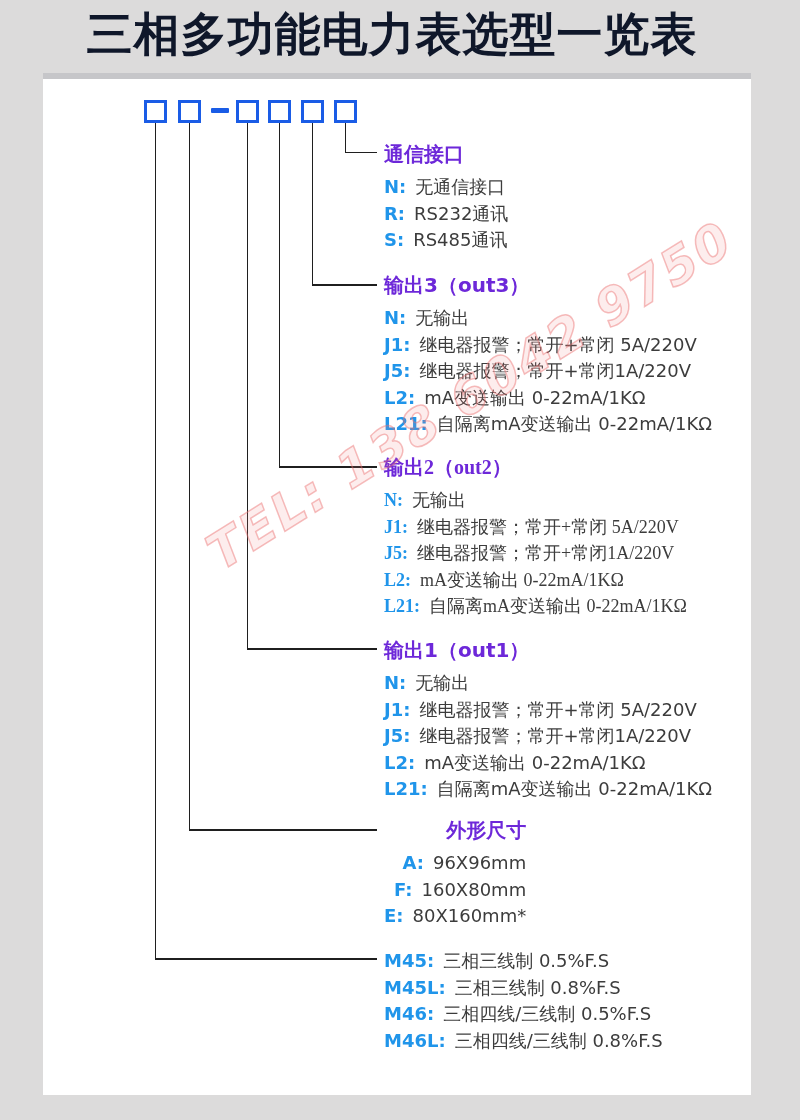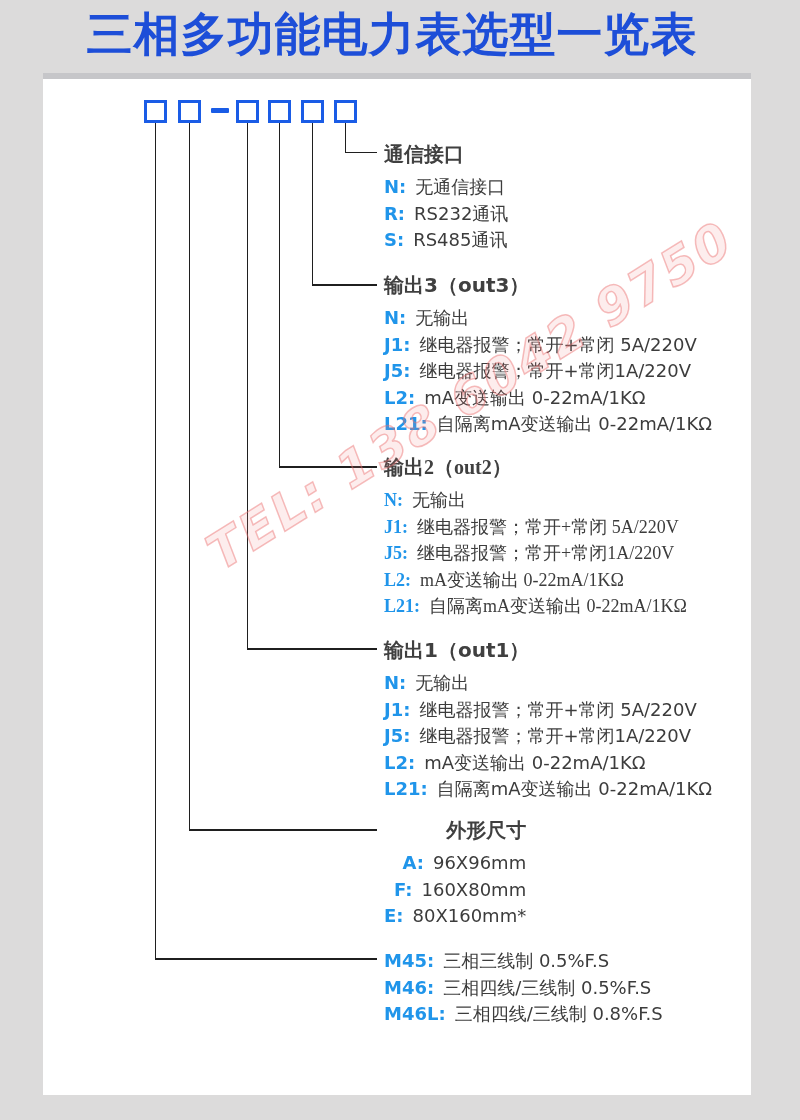--- a/index.html
+++ b/index.html
@@ -17,7 +17,7 @@
     position:absolute; top:4px; left:0; width:784px;
     text-align:center;
     font-size:46px; font-weight:800;
-    color:#1d4ed8;
+    color:#0f172a;
     letter-spacing:1px;
     white-space:nowrap;
   }

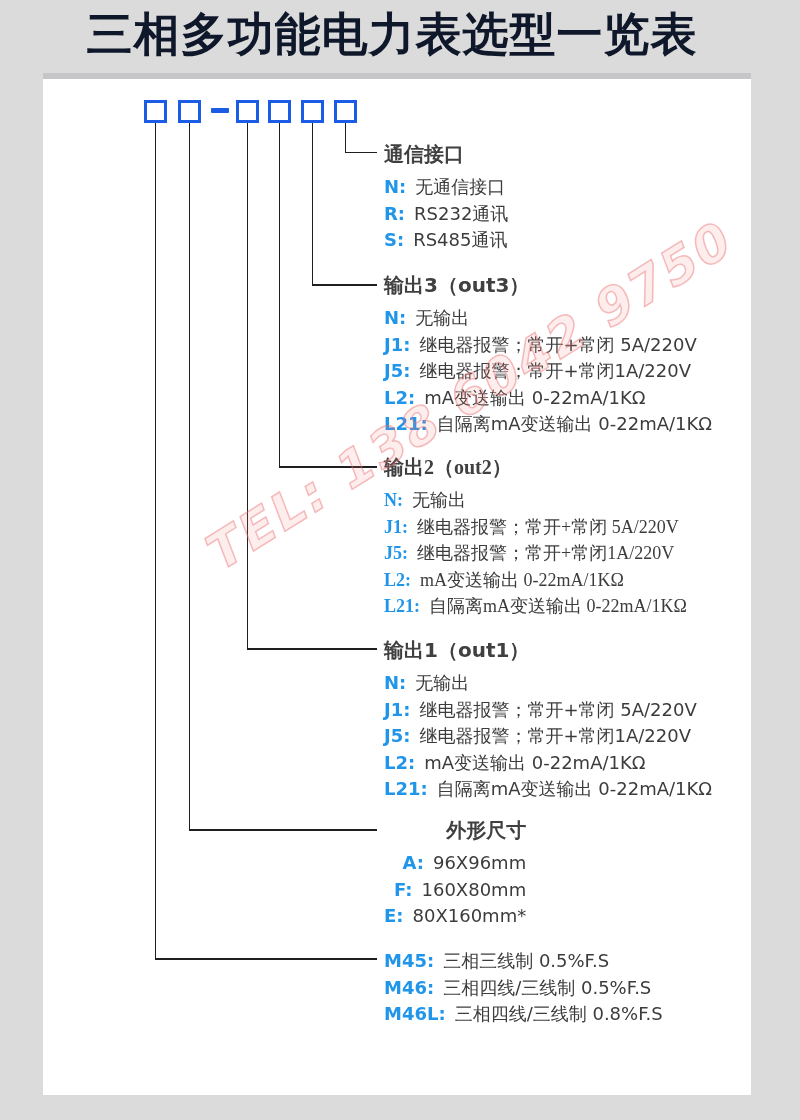--- a/index.html
+++ b/index.html
@@ -63,7 +63,7 @@
   .s3{top:638px;} .s4{top:818px;text-align:right;} .s5{top:948px;}
   .section-title {
     font-size:20px; line-height:24px; font-weight:700;
-    color:#404040; margin-bottom:8px;
+    color:#6d28d9; margin-bottom:8px;
     white-space:nowrap;
   }
   .row { font-size:18px; line-height:26.5px; white-space:nowrap; }

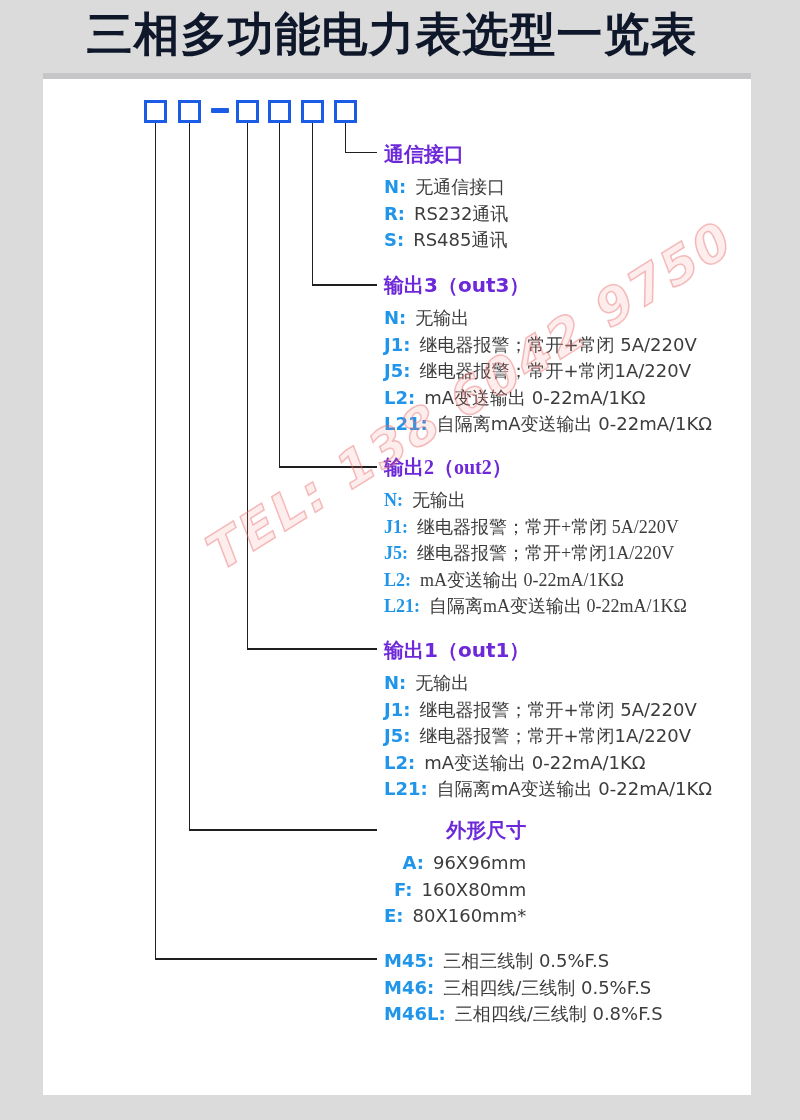--- a/index.html
+++ b/index.html
@@ -201,6 +201,9 @@
       <span class="key">M45:</span><span class="desc">三相三线制 0.5%F.S</span>
     </div>
     <div class="row">
+      <span class="key">M45L:</span><span class="desc">三相三线制 0.8%F.S</span>
+    </div>
+    <div class="row">
       <span class="key">M46:</span><span class="desc">三相四线/三线制 0.5%F.S</span>
     </div>
     <div class="row">

